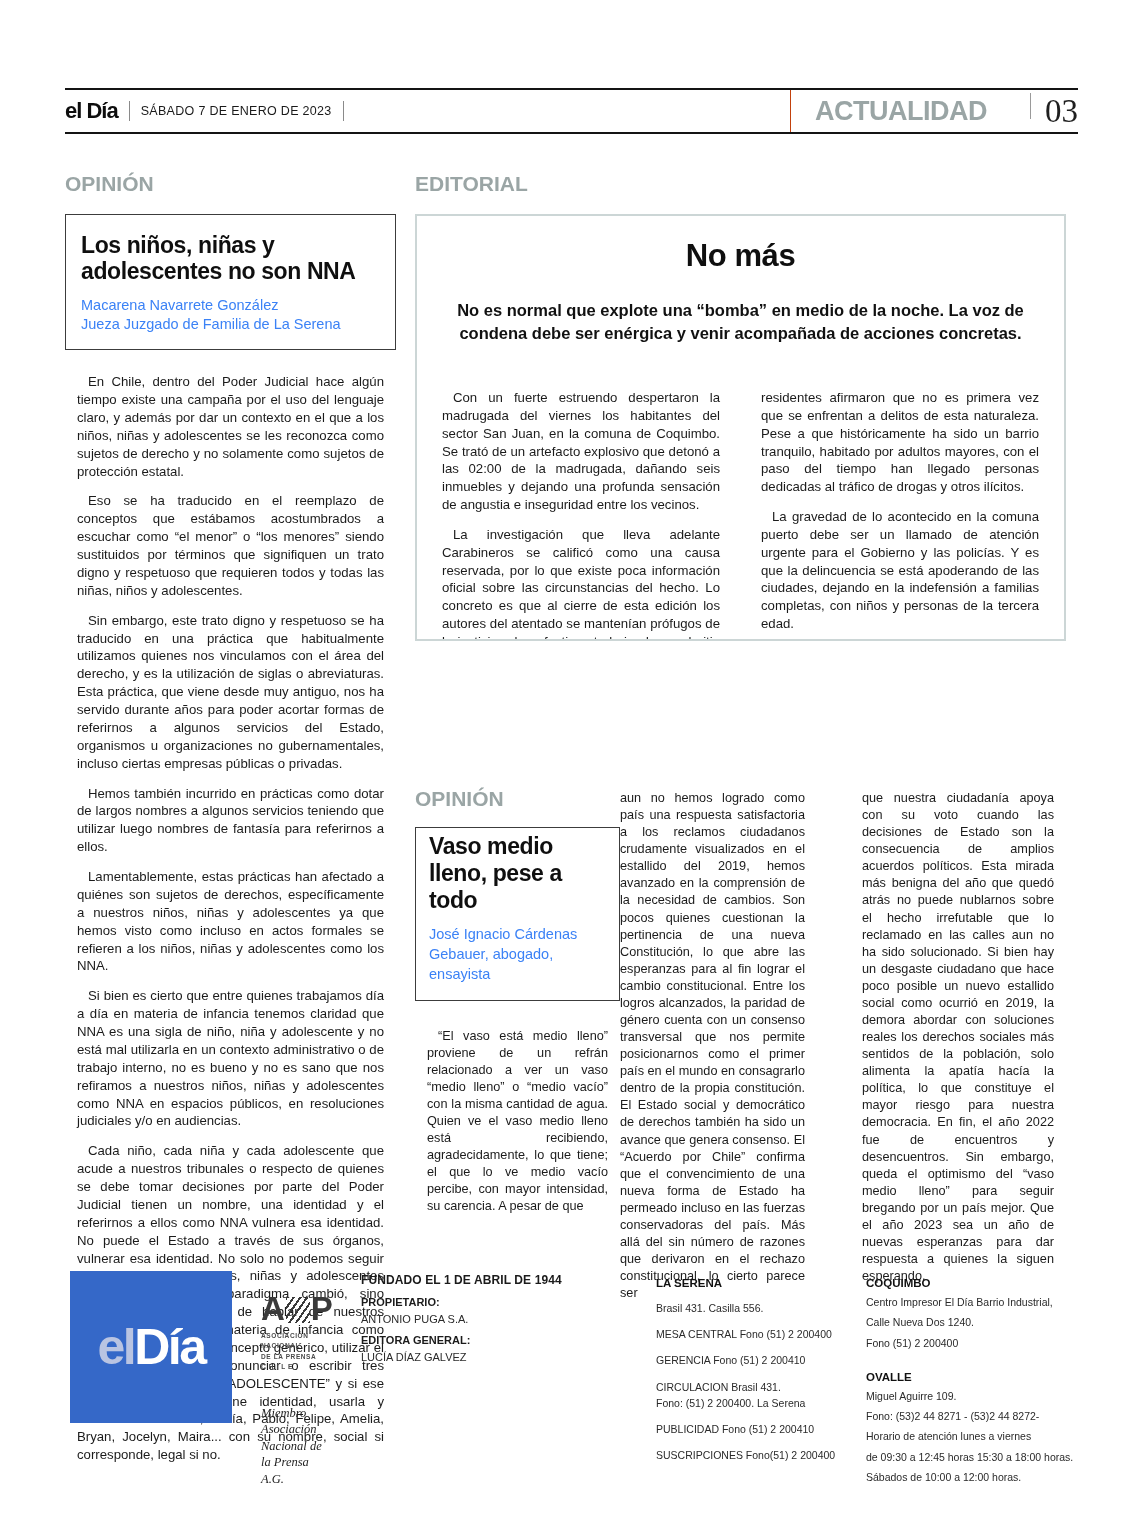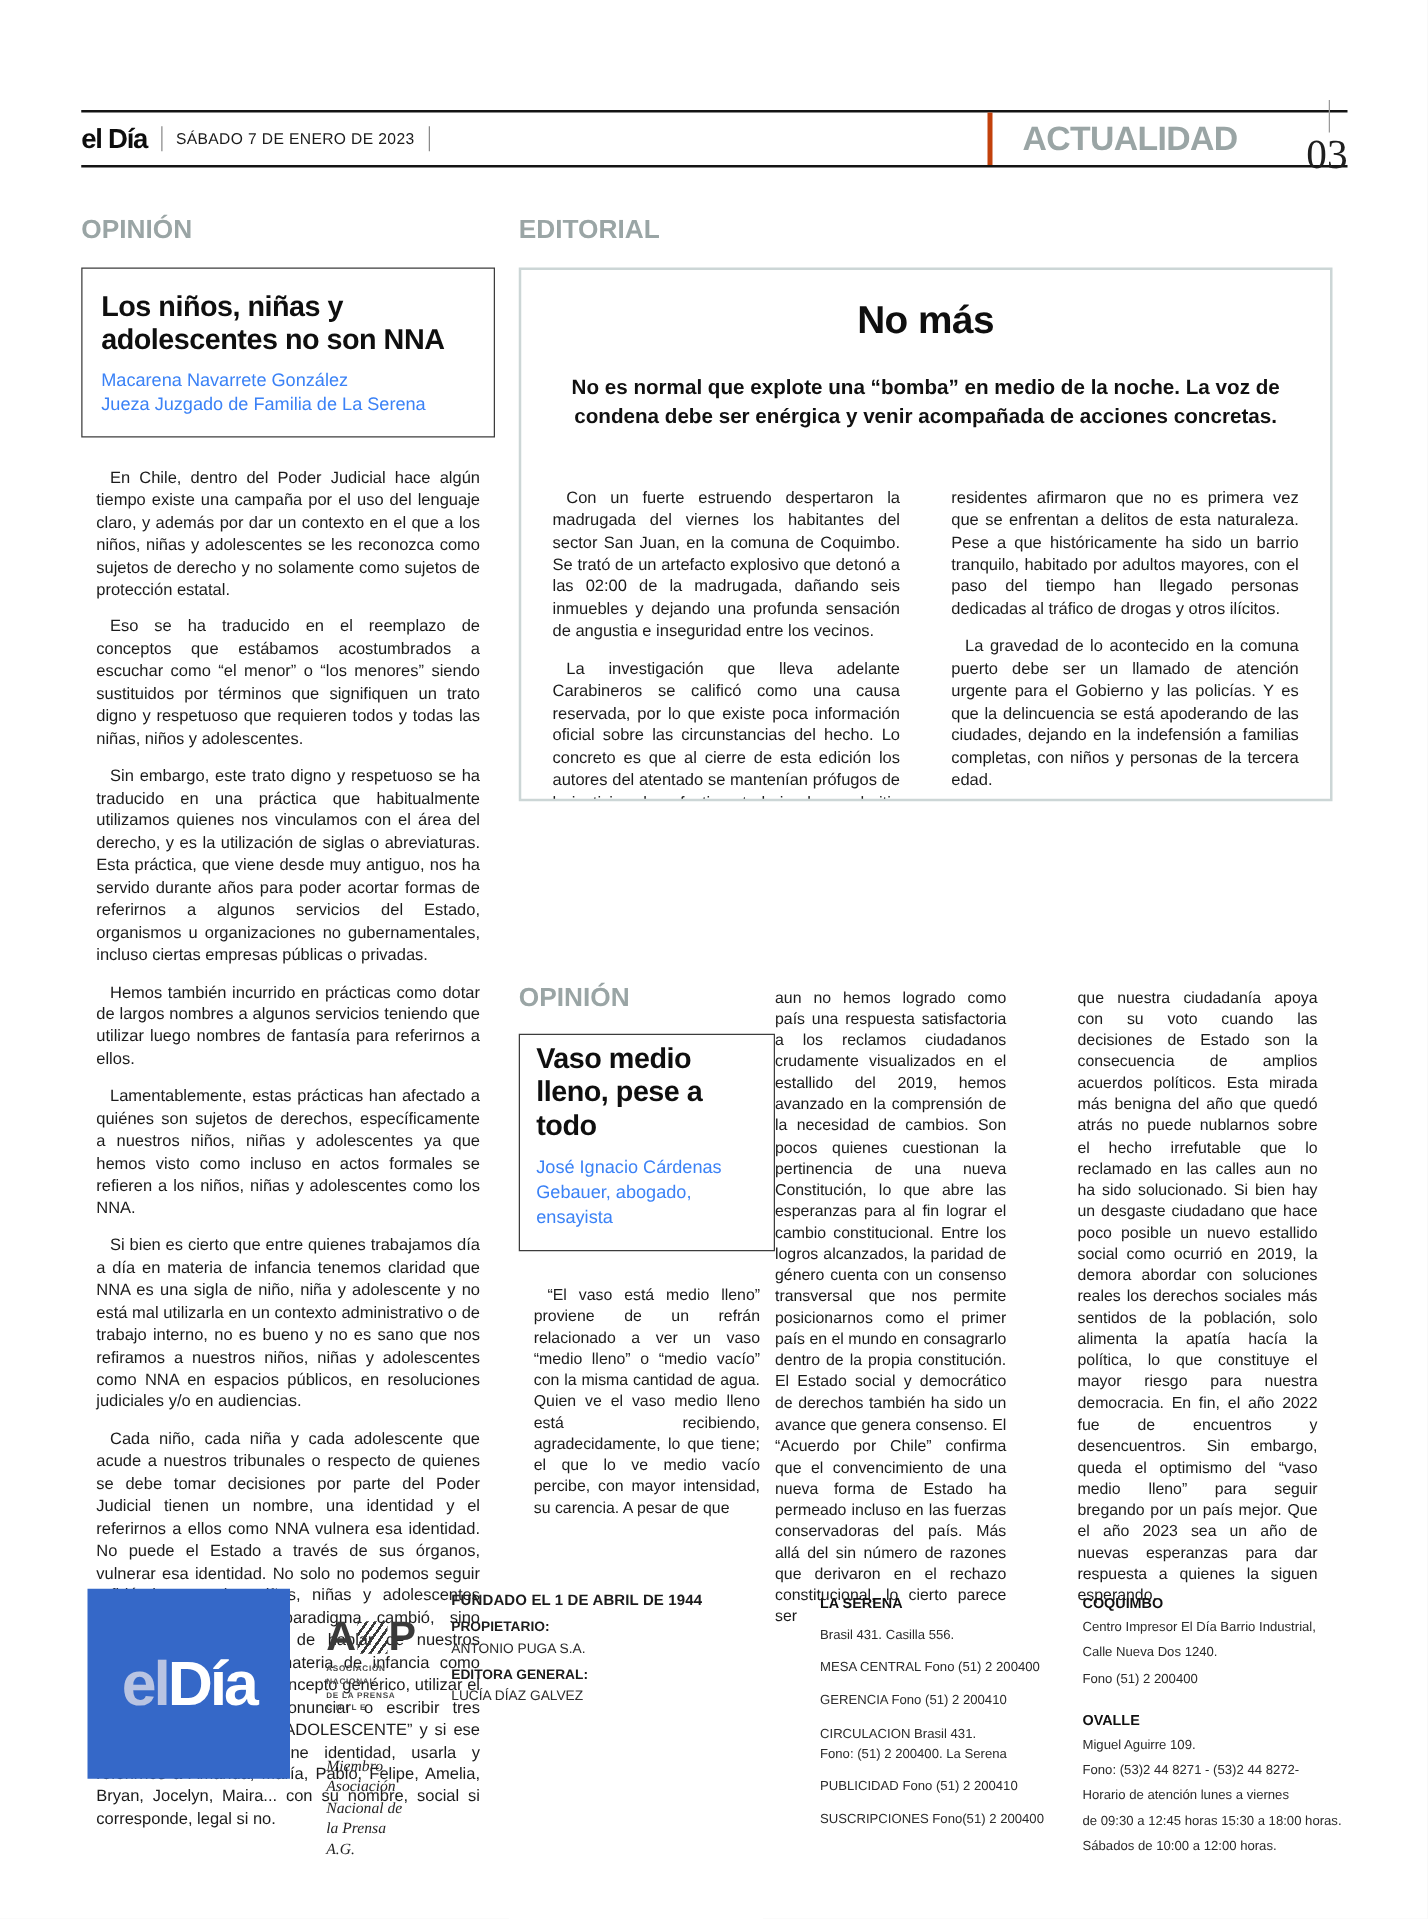--- a/index.html
+++ b/index.html
@@ -22,7 +22,7 @@
   .date { font-size:12.5px; letter-spacing:0.3px; color:#1a1a1a; }
   .header-right {
     position:absolute; left:725px; right:0; top:0; bottom:0;
-    border-left:4px solid #c2410c;
+    border-left:1px solid #c2410c;
     display:flex; align-items:center; justify-content:space-between;
     padding-left:24px;
   }

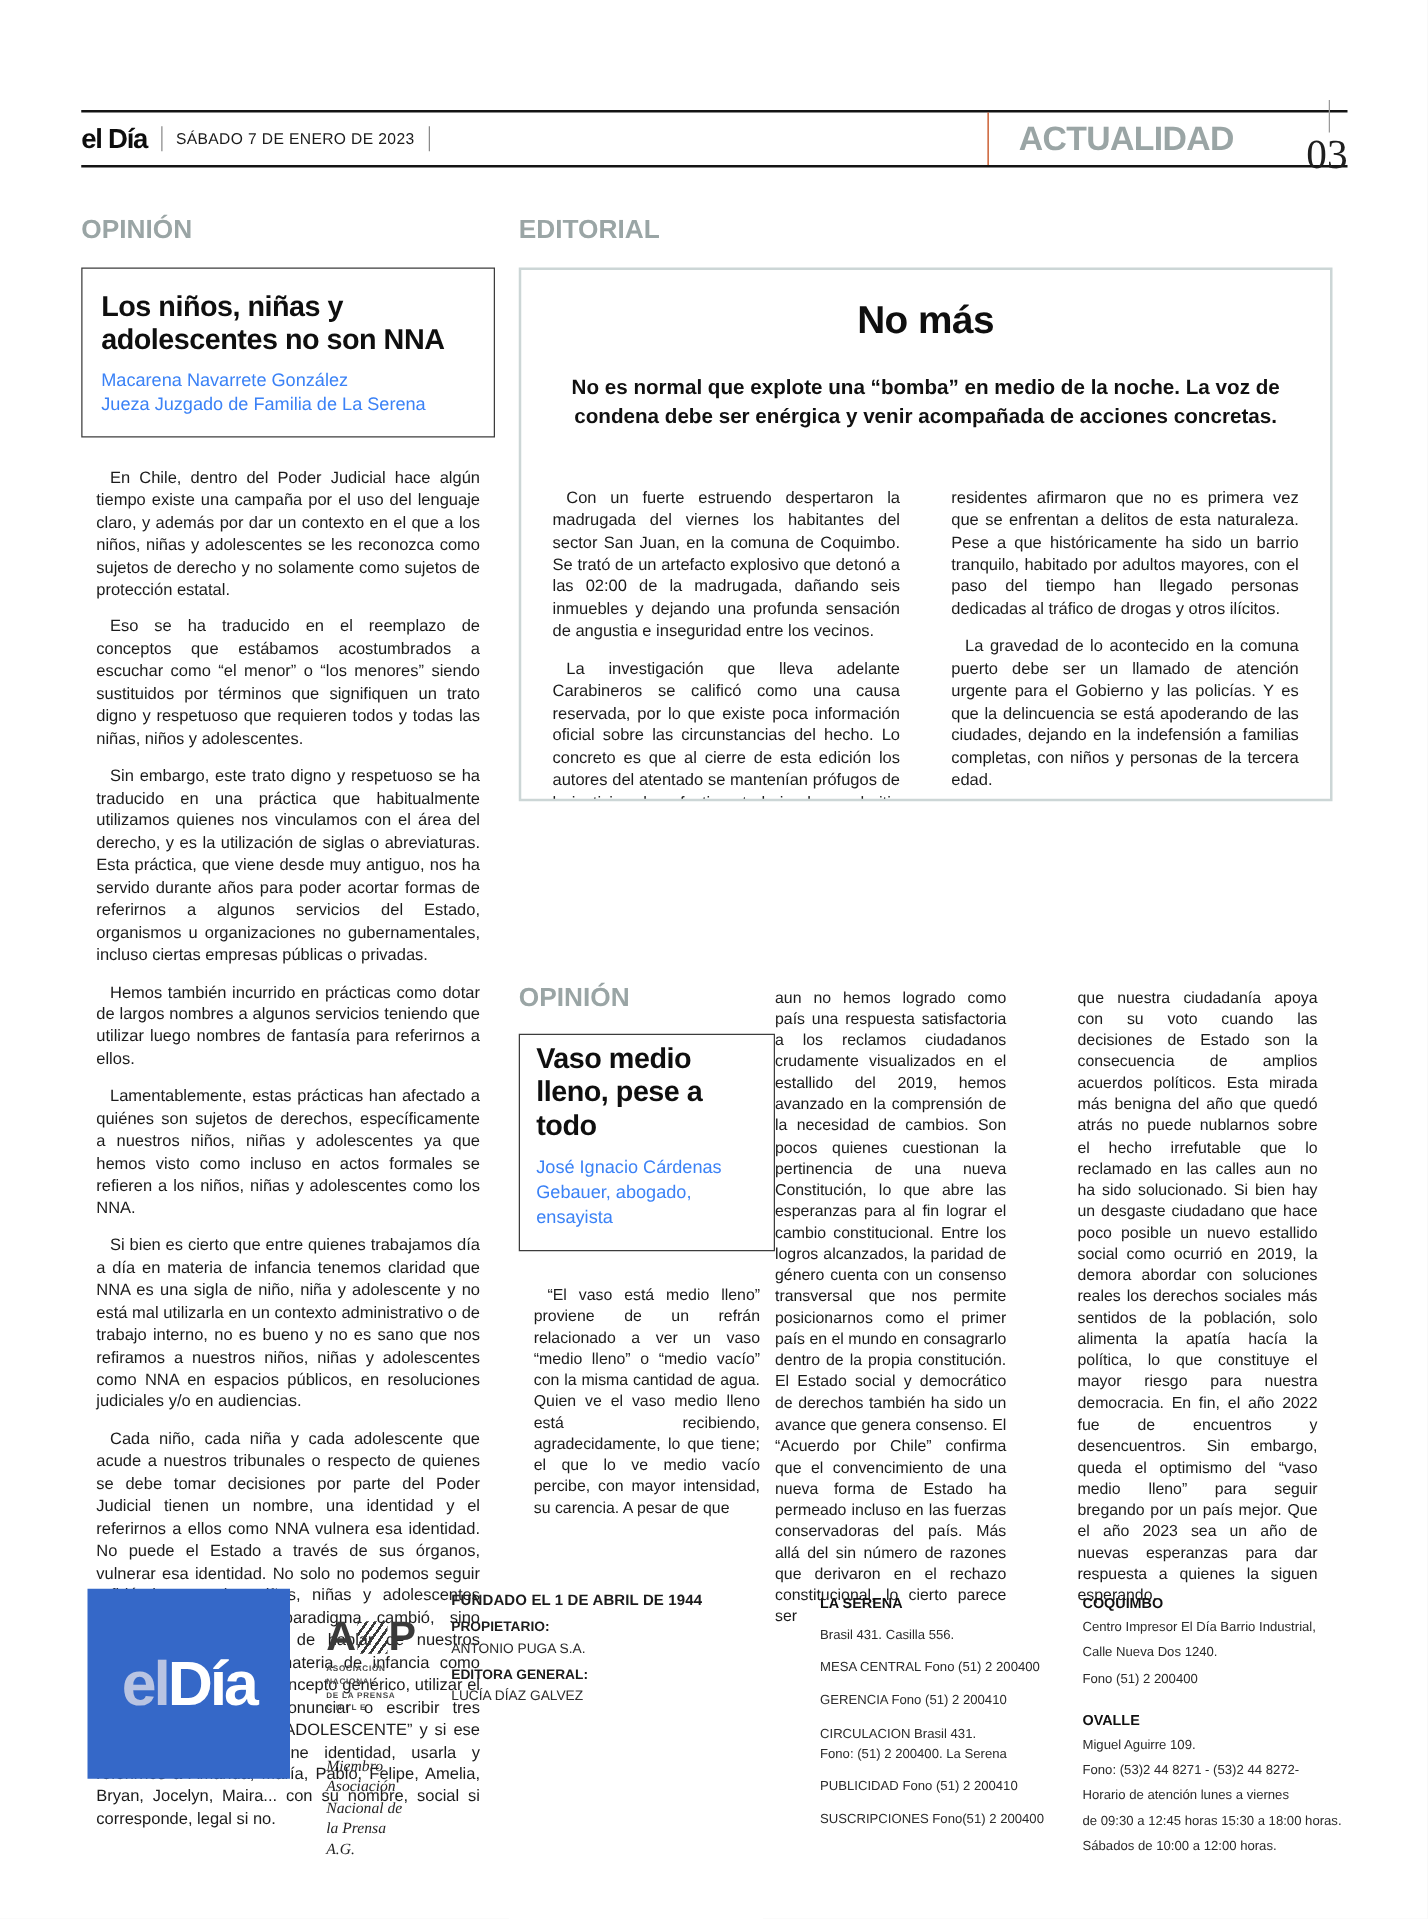--- a/index.html
+++ b/index.html
@@ -27,7 +27,7 @@
     padding-left:24px;
   }
   .section-title { font-size:27px; font-weight:800; color:#9aa5a5; letter-spacing:-0.5px; }
-  .pn-group { display:flex; align-items:flex-end;flex-direction:column; }
+  .pn-group { display:flex; align-items:flex-start; }
   .pn-sep { width:1px; height:26px; background:#9a9a9a; margin-right:14px; }
   .page-num { font-family:"Liberation Serif", serif; font-size:33px; color:#1f1f1f; }
 

